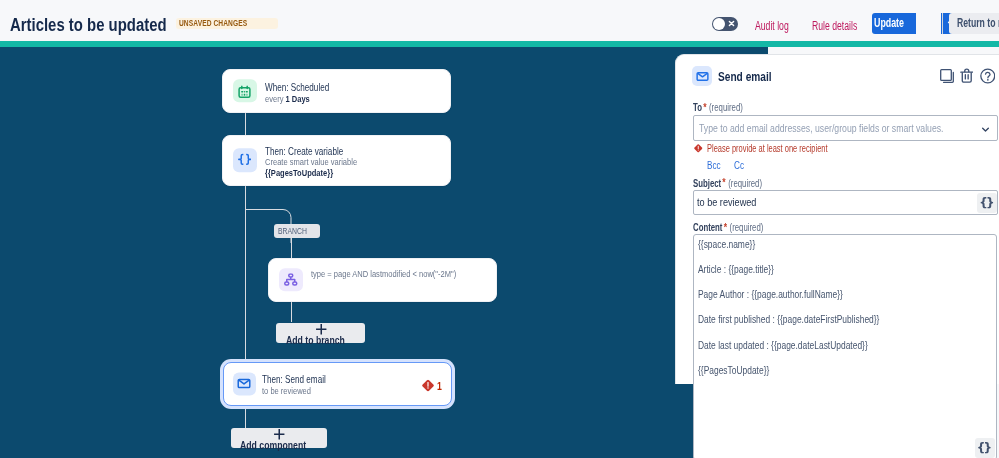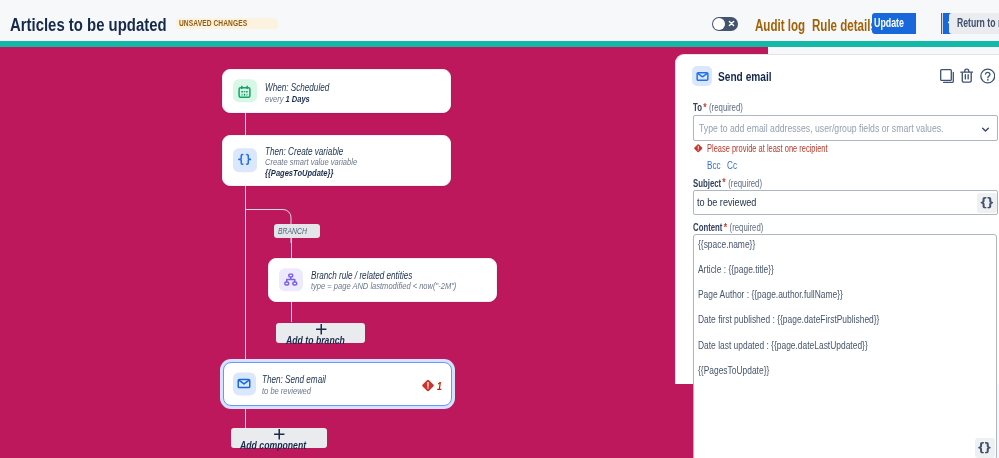--- a/index.html
+++ b/index.html
@@ -28,7 +28,7 @@
             border-radius:7px; background:#44546f; }
   .toggle .knob { position:absolute; left:1px; top:1px; width:12px; height:12px; border-radius:50%; background:#fff; }
   .toggle .xmark { position:absolute; right:2.5px; top:2.5px; width:9px; height:9px; }
-  .hdr-link { position:absolute; font-size:16px; font-weight:700; color:#a16207; line-height:12px; }
+  .hdr-link { position:absolute; font-size:12px; font-weight:400; color:#be185d; line-height:12px; }
   .hdr-link .nt { transform:scaleX(0.722); }
   .split { position:absolute; left:872px; top:13px; display:flex;gap:24px; }
   .btn-update { background:#1868db; color:#fff; font-size:12px; font-weight:700;

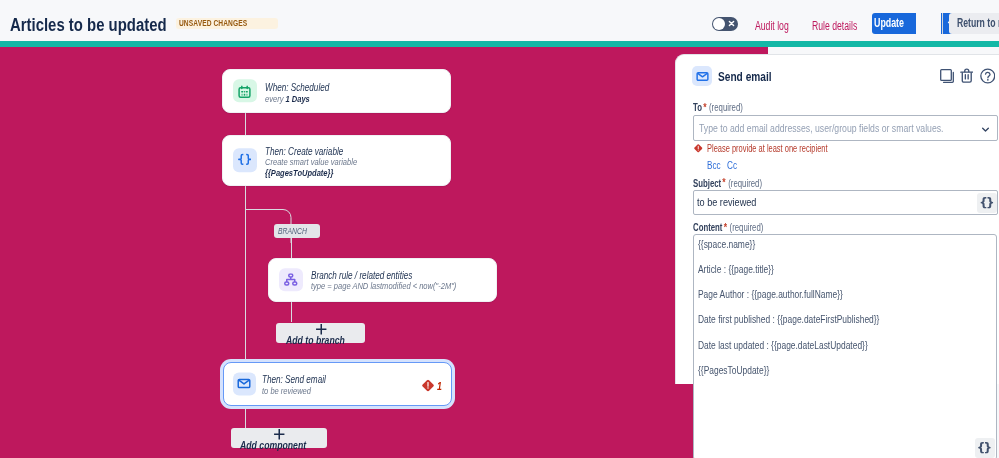--- a/index.html
+++ b/index.html
@@ -44,7 +44,7 @@
   .btn-return .nt { transform:scaleX(0.722); }
 
   
-  .canvas { position:absolute; left:0; top:47px; width:768px; height:411px; background:#be185d;font-style:italic; }
+  .canvas { position:absolute; left:0; top:47px; width:768px; height:411px; background:#0c4a6e; }
   .vline { position:absolute; width:1px; background:#d8dbe0; }
   .card { position:absolute; background:#fff; border:1px solid #f0f1f4; border-radius:8px;
           box-shadow:0 1px 1px rgba(23,43,77,0.07), 0 0 1px rgba(23,43,77,0.10); }

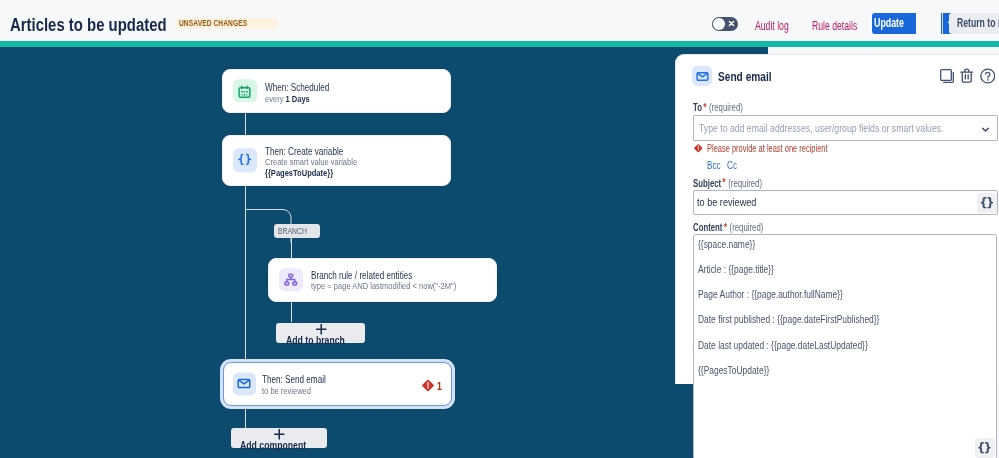--- a/index.html
+++ b/index.html
@@ -261,7 +261,7 @@
     </svg>
     <span class="nw" style="position:absolute; left:12.5px; top:0;"><span class="nt">Please provide at least one recipient</span></span>
   </div>
-  <div class="lnk nw" style="left:19px; top:105px;padding-left:32px;"><span class="nt">Cc</span></div>
+  <div class="lnk nw" style="left:26px; top:105px;padding-left:32px;"><span class="nt">Cc</span></div>
   <div class="lnk nw" style="left:31px; top:105px;"><span class="nt">Bcc</span></div>
 
   <div class="flabel nw" style="left:17px; top:123px;"><span class="nt">

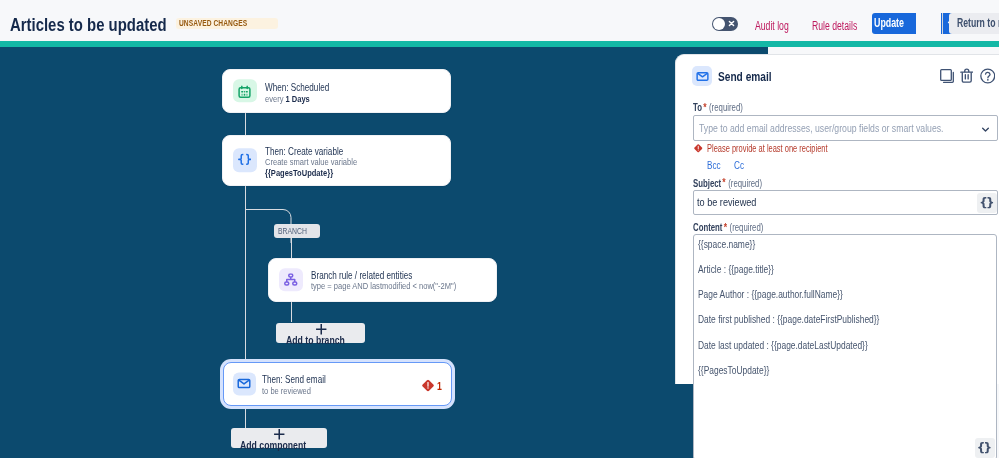--- a/index.html
+++ b/index.html
@@ -178,7 +178,6 @@
       </svg>
     </div>
     <div style="position:absolute; left:42px; top:10px;">
-      <div class="card-title nw"><span class="nt">Branch rule / related entities</span></div>
       <div class="card-sub nw"><span class="nt">type = page AND lastmodified &lt; now("-2M")</span></div>
     </div>
   </div>

